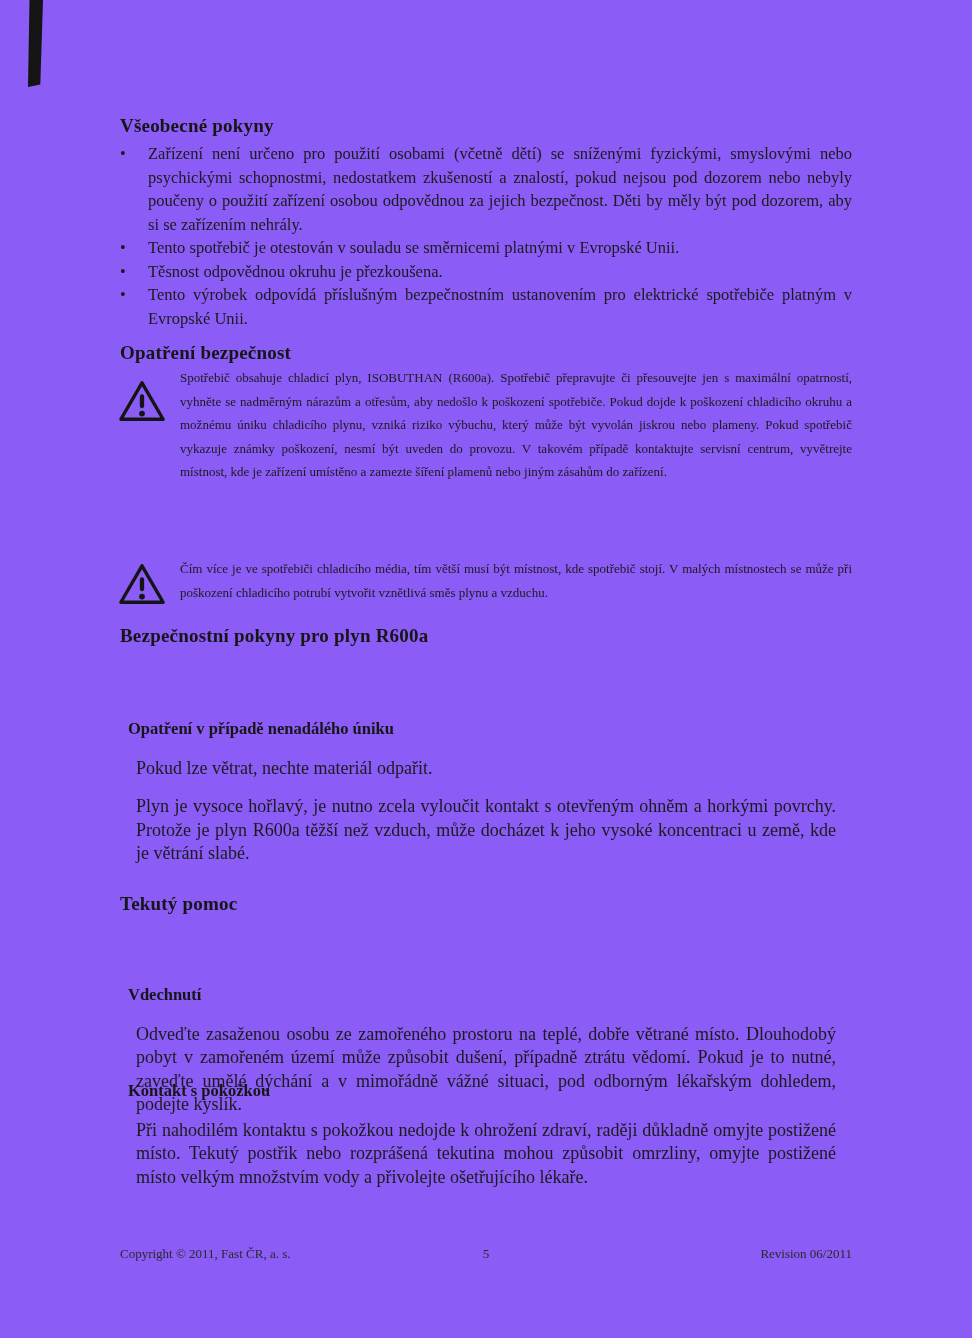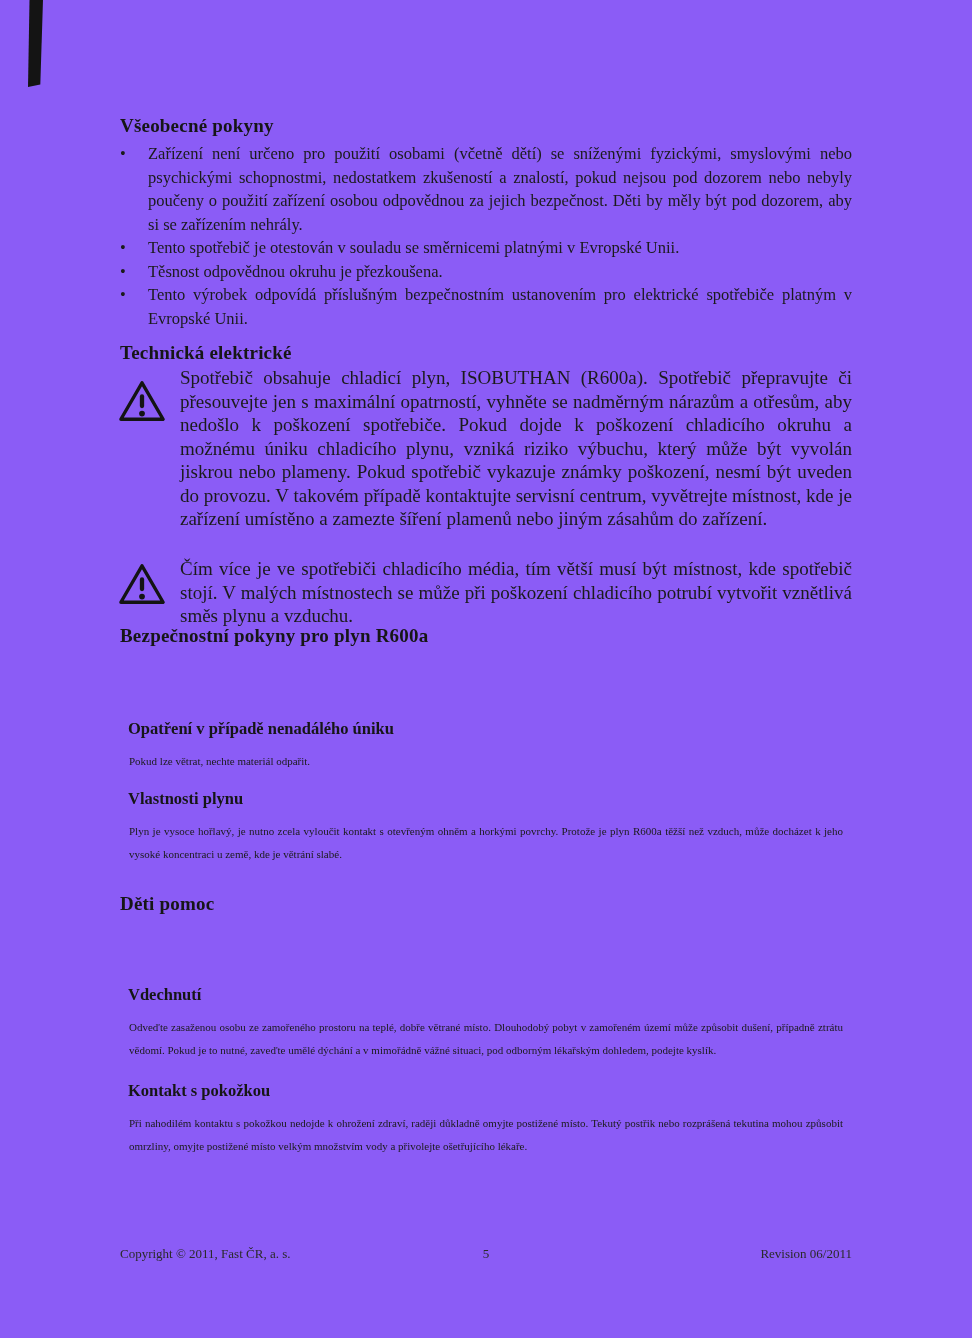--- a/index.html
+++ b/index.html
@@ -82,7 +82,7 @@
     </li>
   </ul>
 
-  <h1 class="h-main" style="top:341px">Technická elektrické</h1>
+  <h1 class="h-main" style="top:341px">Opatření bezpečnost</h1>
 
   <div class="warn" style="top:366px">
     <span class="warn-icon" style="top:12px">

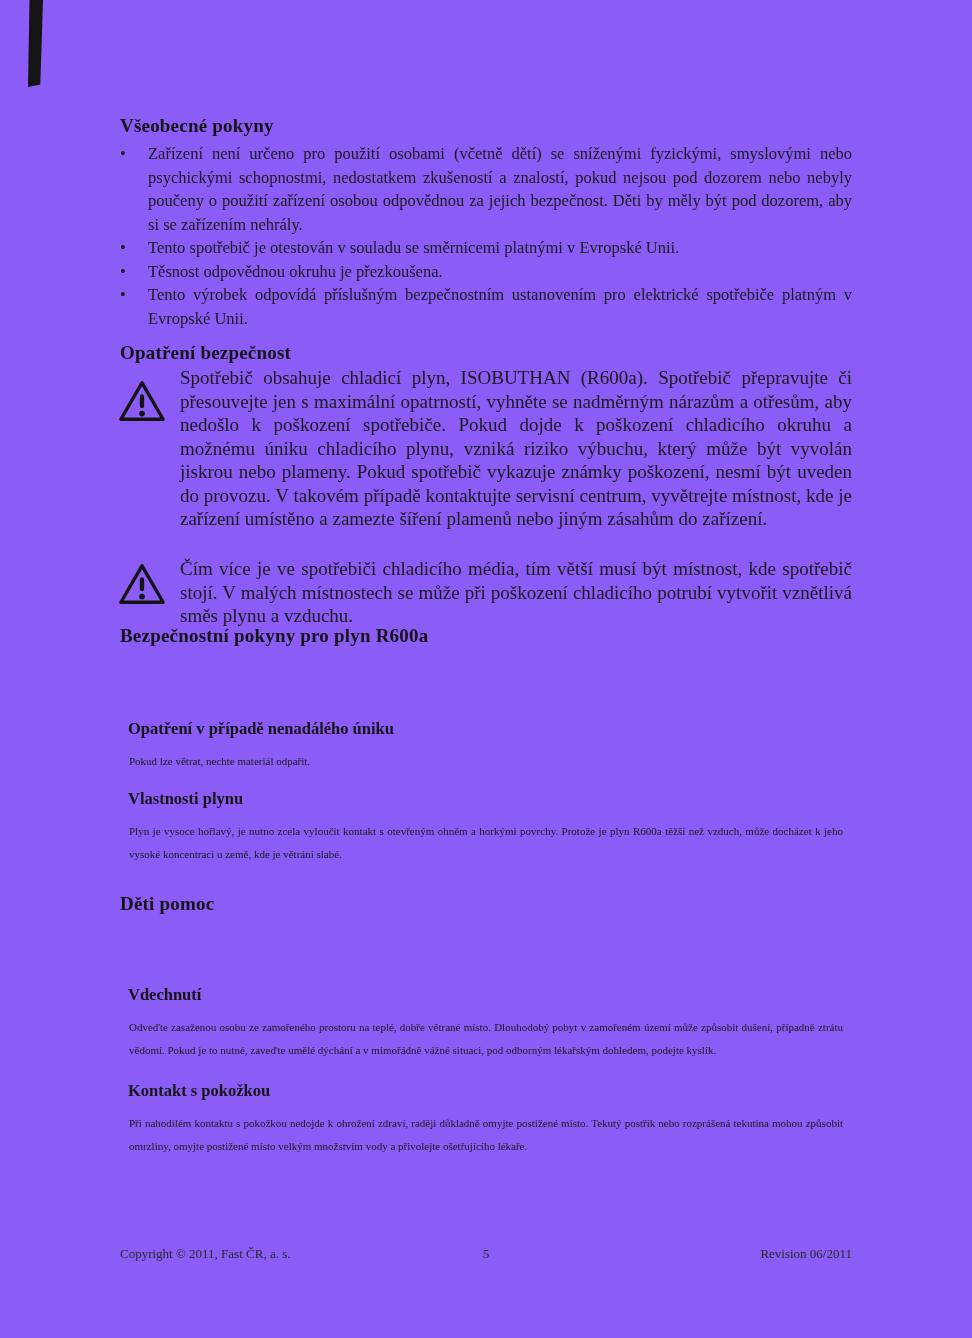--- a/index.html
+++ b/index.html
@@ -37,7 +37,7 @@
   }
   .warn p{
     margin:0 0 0 62px;width:672px;
-    font-size:19px;line-height:23.5px;text-align:justify;
+    font-size:13px;line-height:23.5px;text-align:justify;
   }
   .subsec{position:absolute;left:120px;width:732px;}
   .subsec h2{

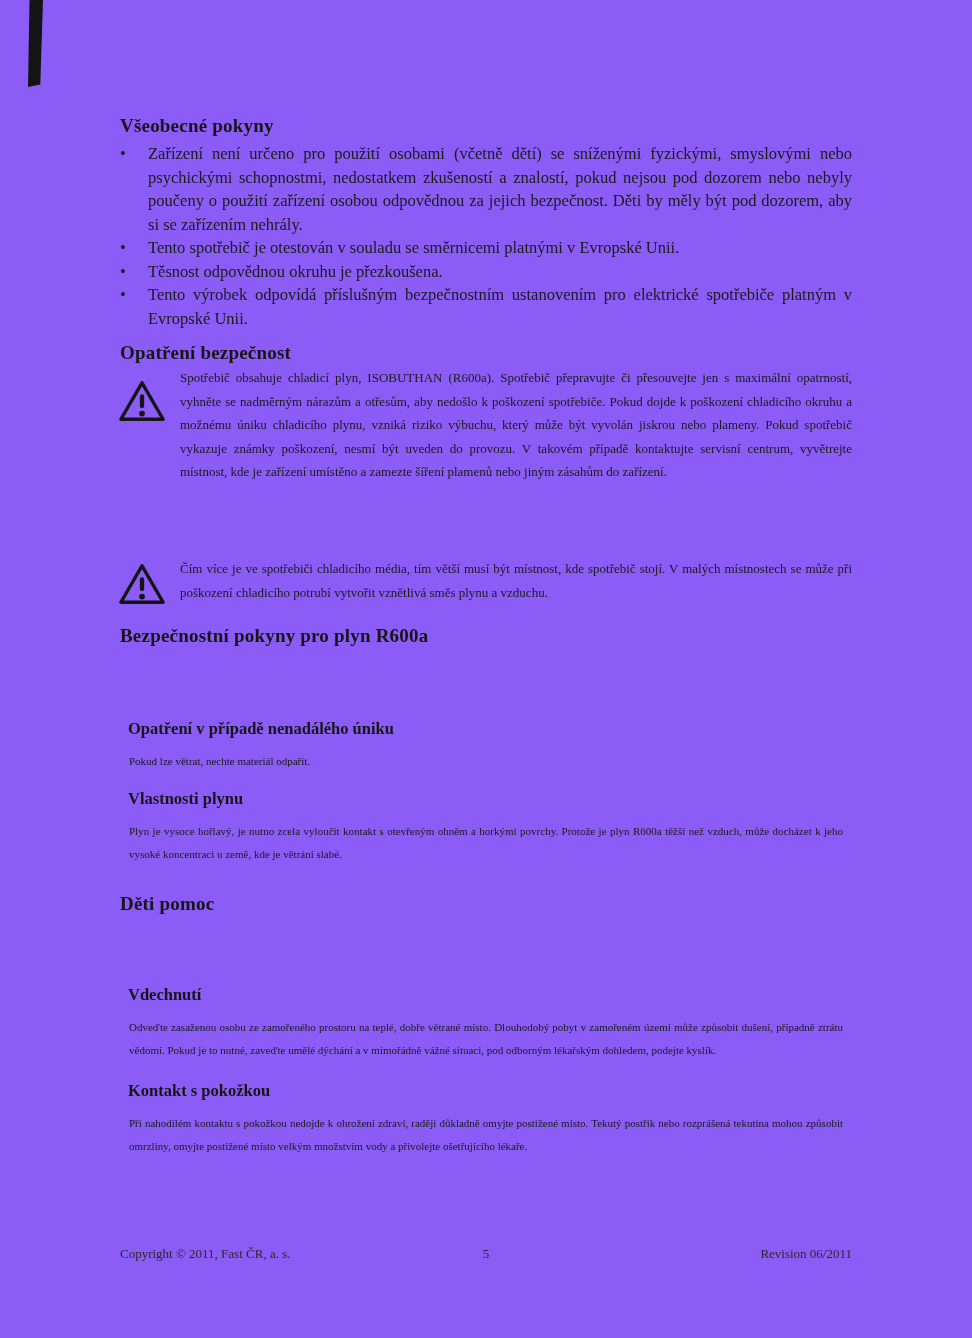--- a/index.html
+++ b/index.html
@@ -44,7 +44,7 @@
     margin:8px;font-size:16.5px;font-weight:bold;line-height:23.5px;color:#161616;
   }
   .subsec p{
-    margin:9px;font-size:11px;line-height:23.5px;text-align:justify;
+    margin:16px;font-size:18px;line-height:23.5px;text-align:justify;
   }
   .footer{
     position:absolute;left:120px;width:732px;top:1246px;

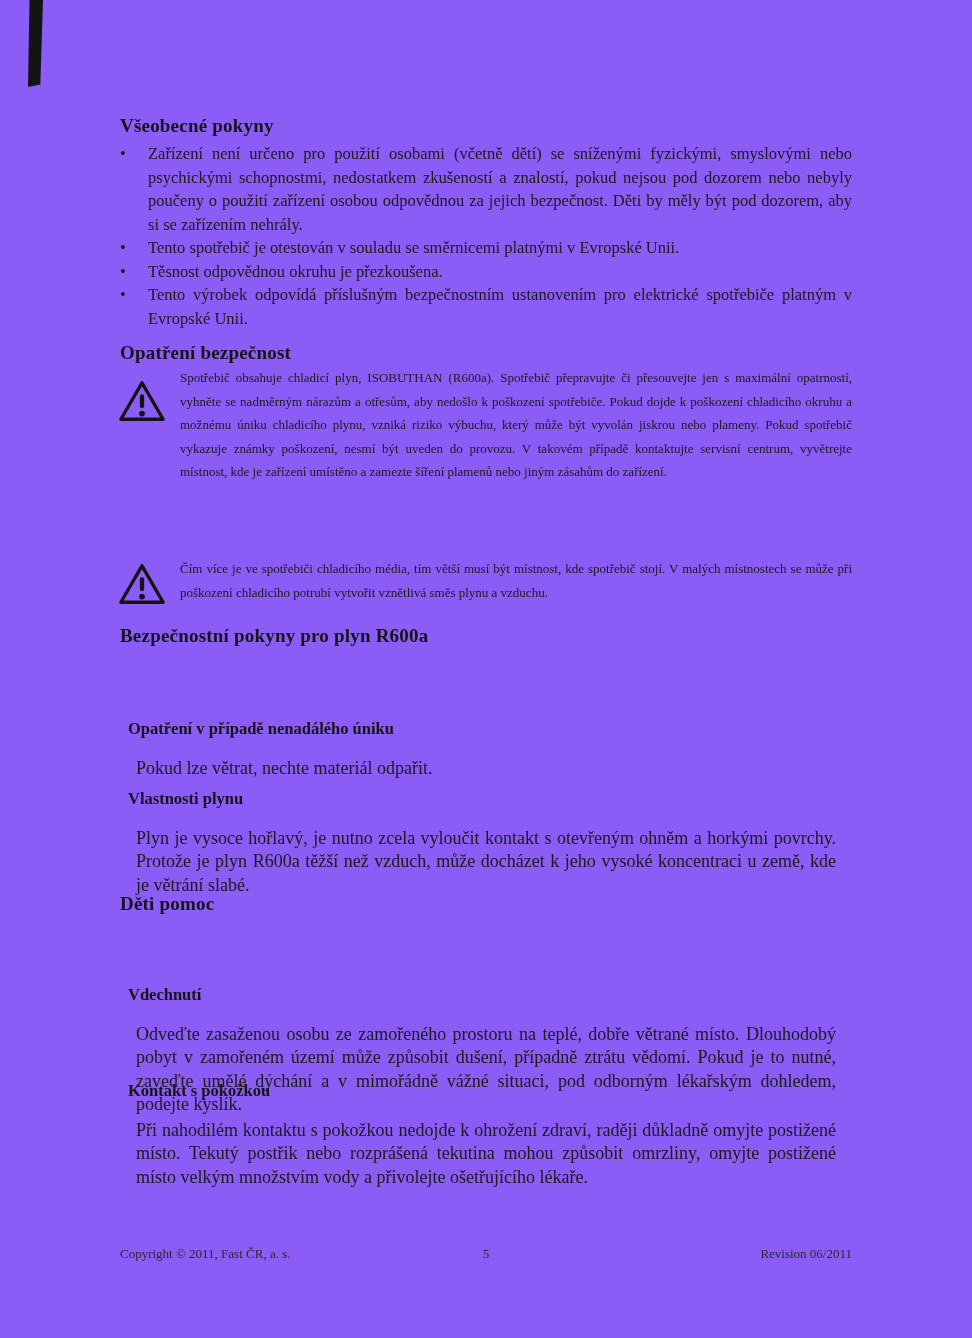--- a/index.html
+++ b/index.html
@@ -114,7 +114,6 @@
   </div>
 
   <div class="subsec" style="top:779px">
-    <h2>Vlastnosti plynu</h2>
     <p>Plyn je vysoce hořlavý, je nutno zcela vyloučit kontakt s otevřeným ohněm a horkými povrchy. Protože je plyn R600a těžší než vzduch, může docházet k jeho vysoké koncentraci u země, kde je větrání slabé.</p>
   </div>
 

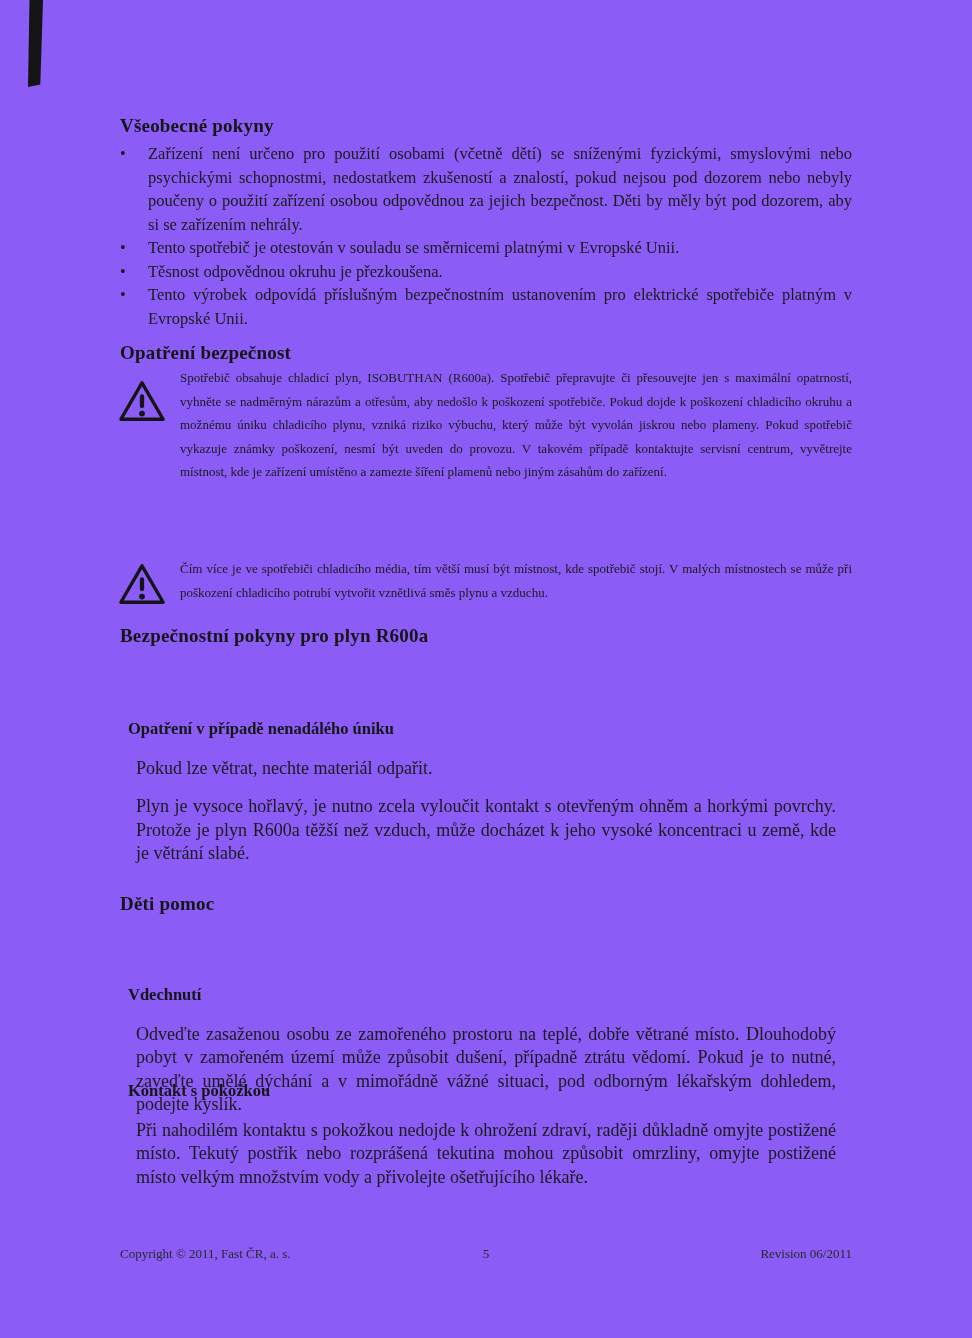--- a/index.html
+++ b/index.html
@@ -117,7 +117,7 @@
     <p>Plyn je vysoce hořlavý, je nutno zcela vyloučit kontakt s otevřeným ohněm a horkými povrchy. Protože je plyn R600a těžší než vzduch, může docházet k jeho vysoké koncentraci u země, kde je větrání slabé.</p>
   </div>
 
-  <h1 class="h-main" style="top:892px">Děti pomoc</h1>
+  <h1 class="h-main" style="top:892px">Tekutý pomoc</h1>
 
   <div class="subsec" style="top:975px">
     <h2>Vdechnutí</h2>

